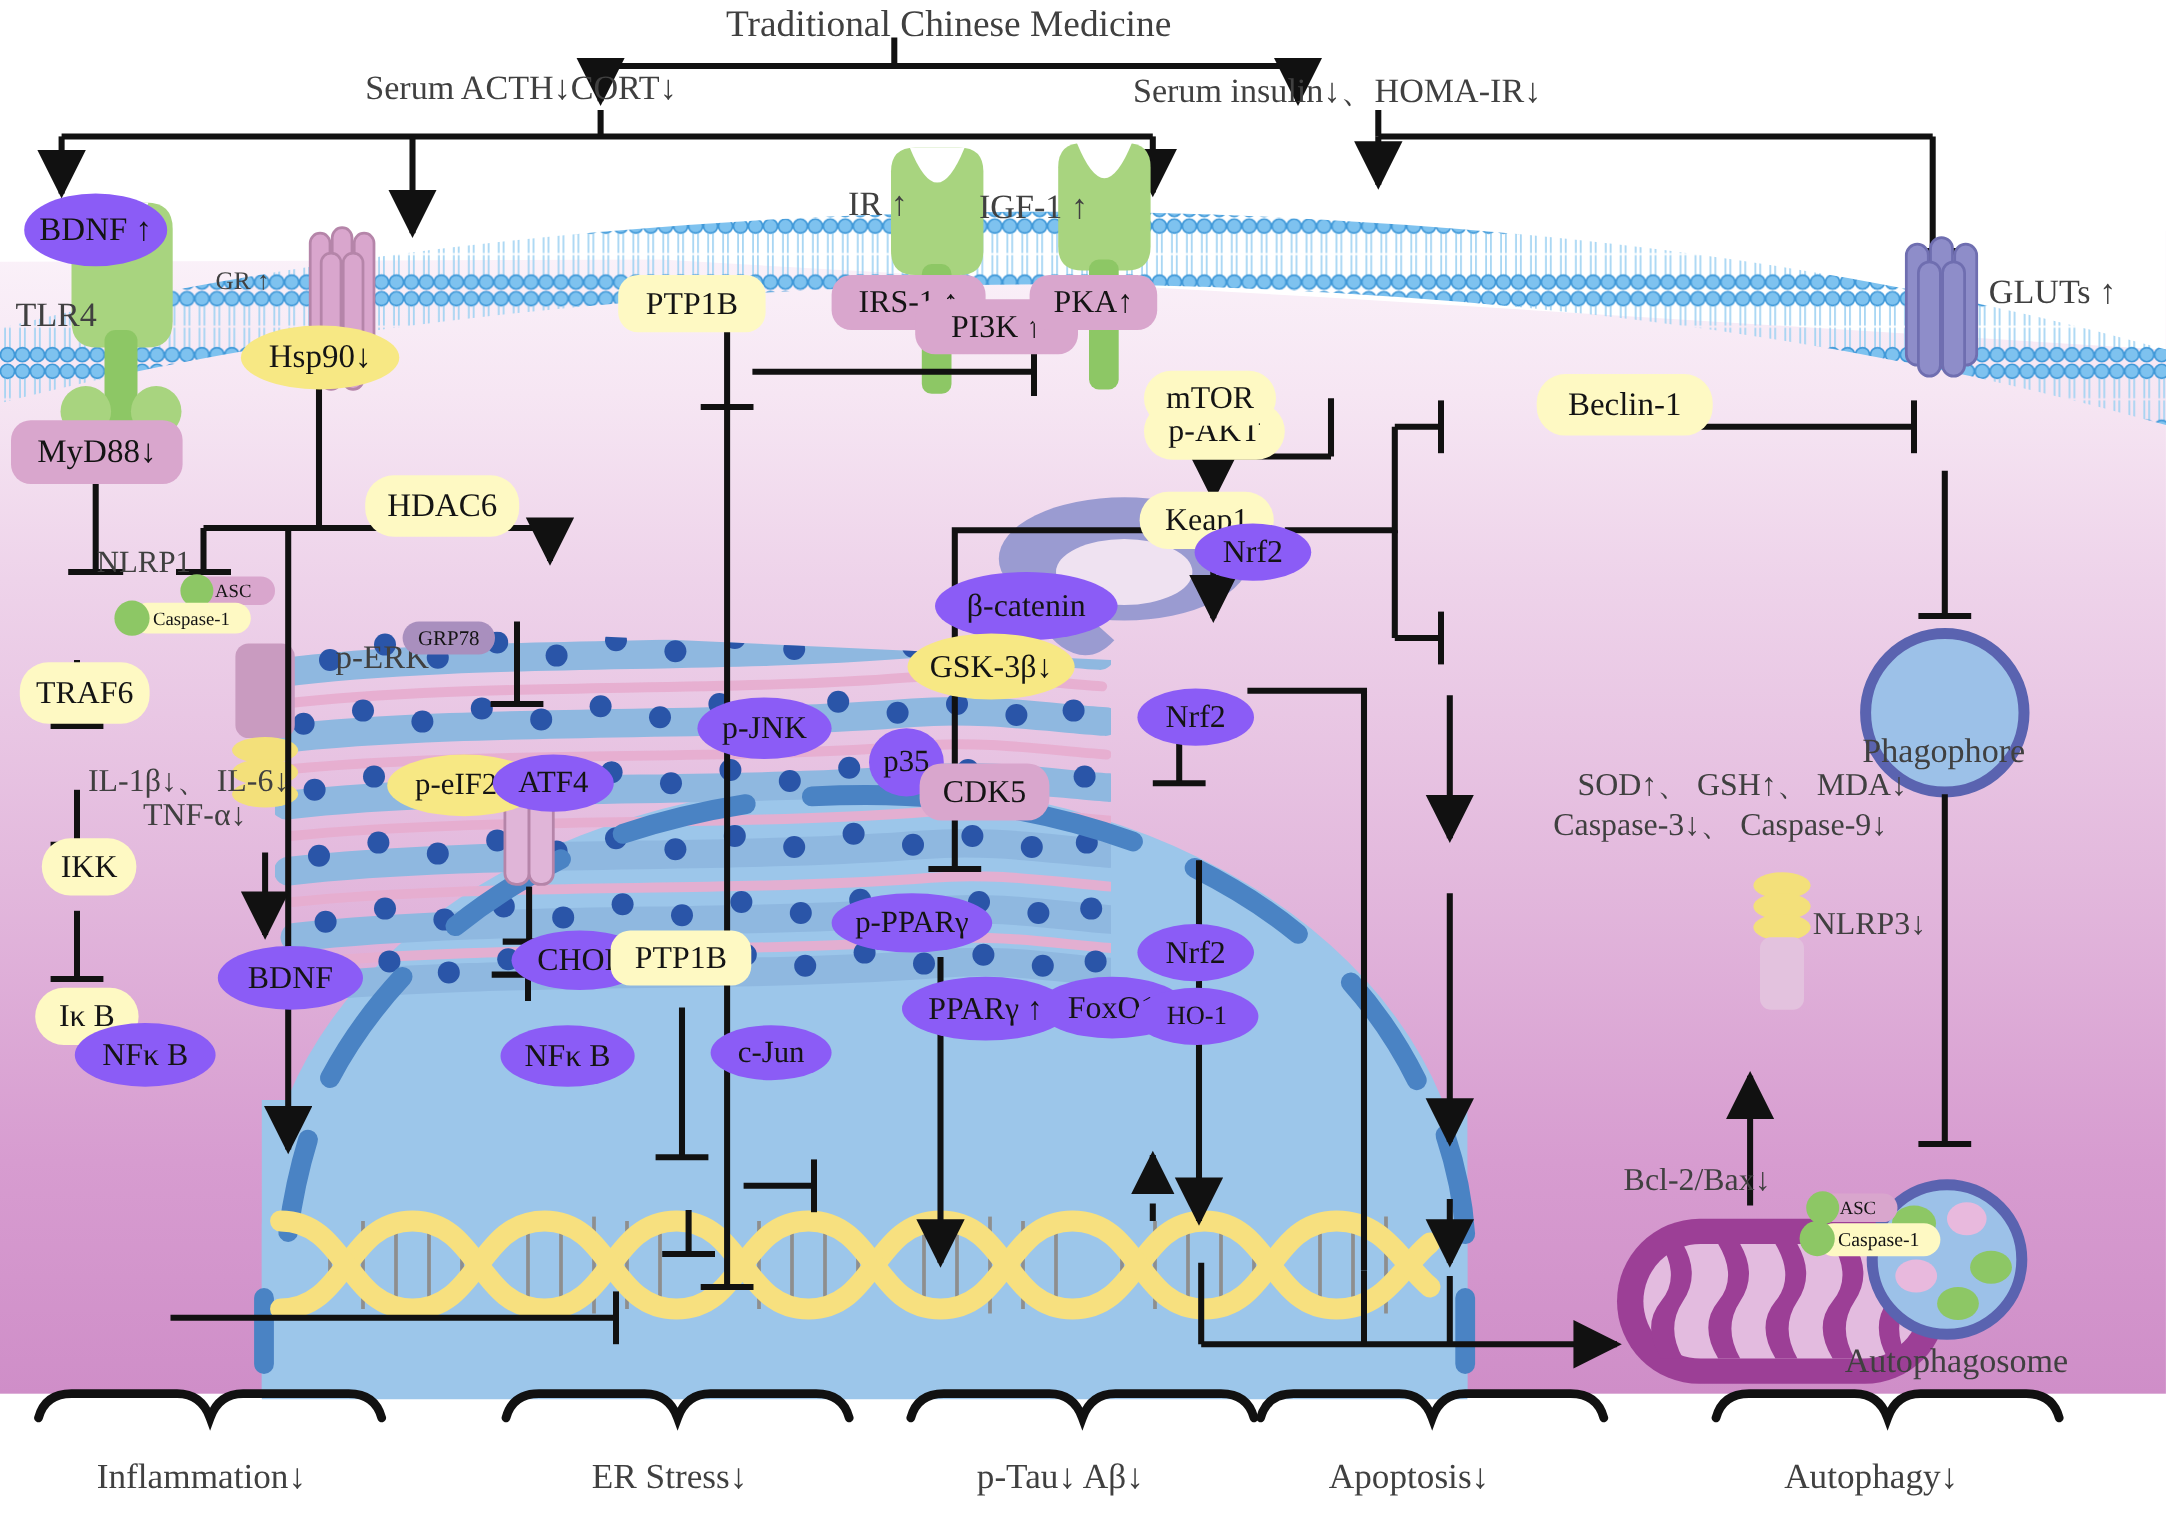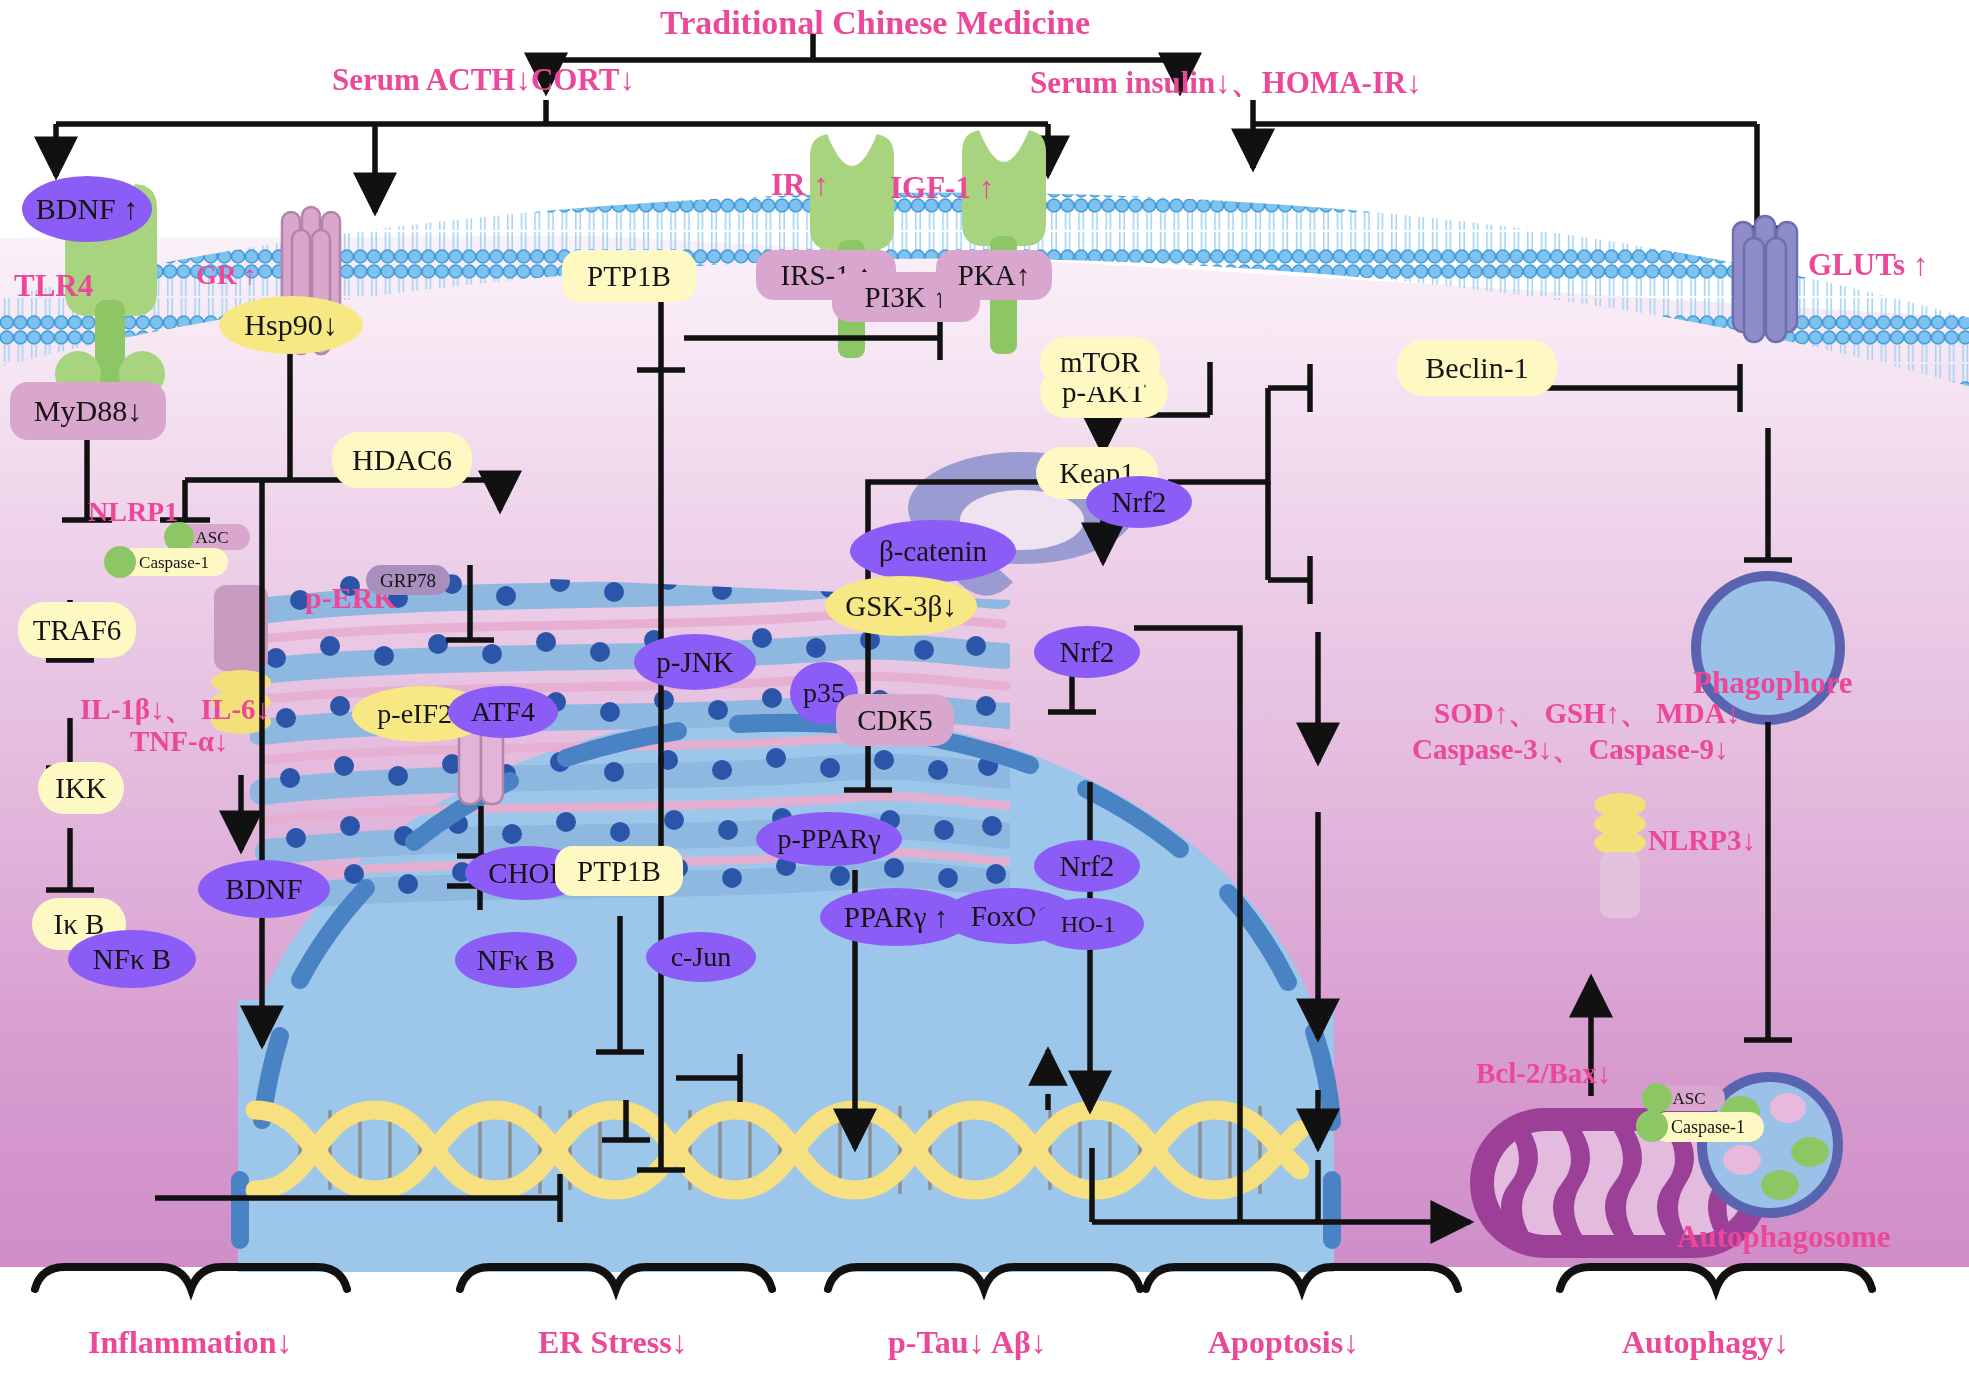--- a/index.html
+++ b/index.html
@@ -39,7 +39,7 @@
   .chip-purple{background:#a98fbe;border-radius:26px;}
 
   
-  .lbl{position:absolute;white-space:nowrap;color:#ec4899;font-family:"Liberation Serif", serif;font-weight:bold;}
+  .lbl{position:absolute;white-space:nowrap;color:#404040;font-family:"Liberation Serif", serif;}
 
   
   svg.lines{position:absolute;left:0;top:0;width:1969px;height:1380px;overflow:visible;}

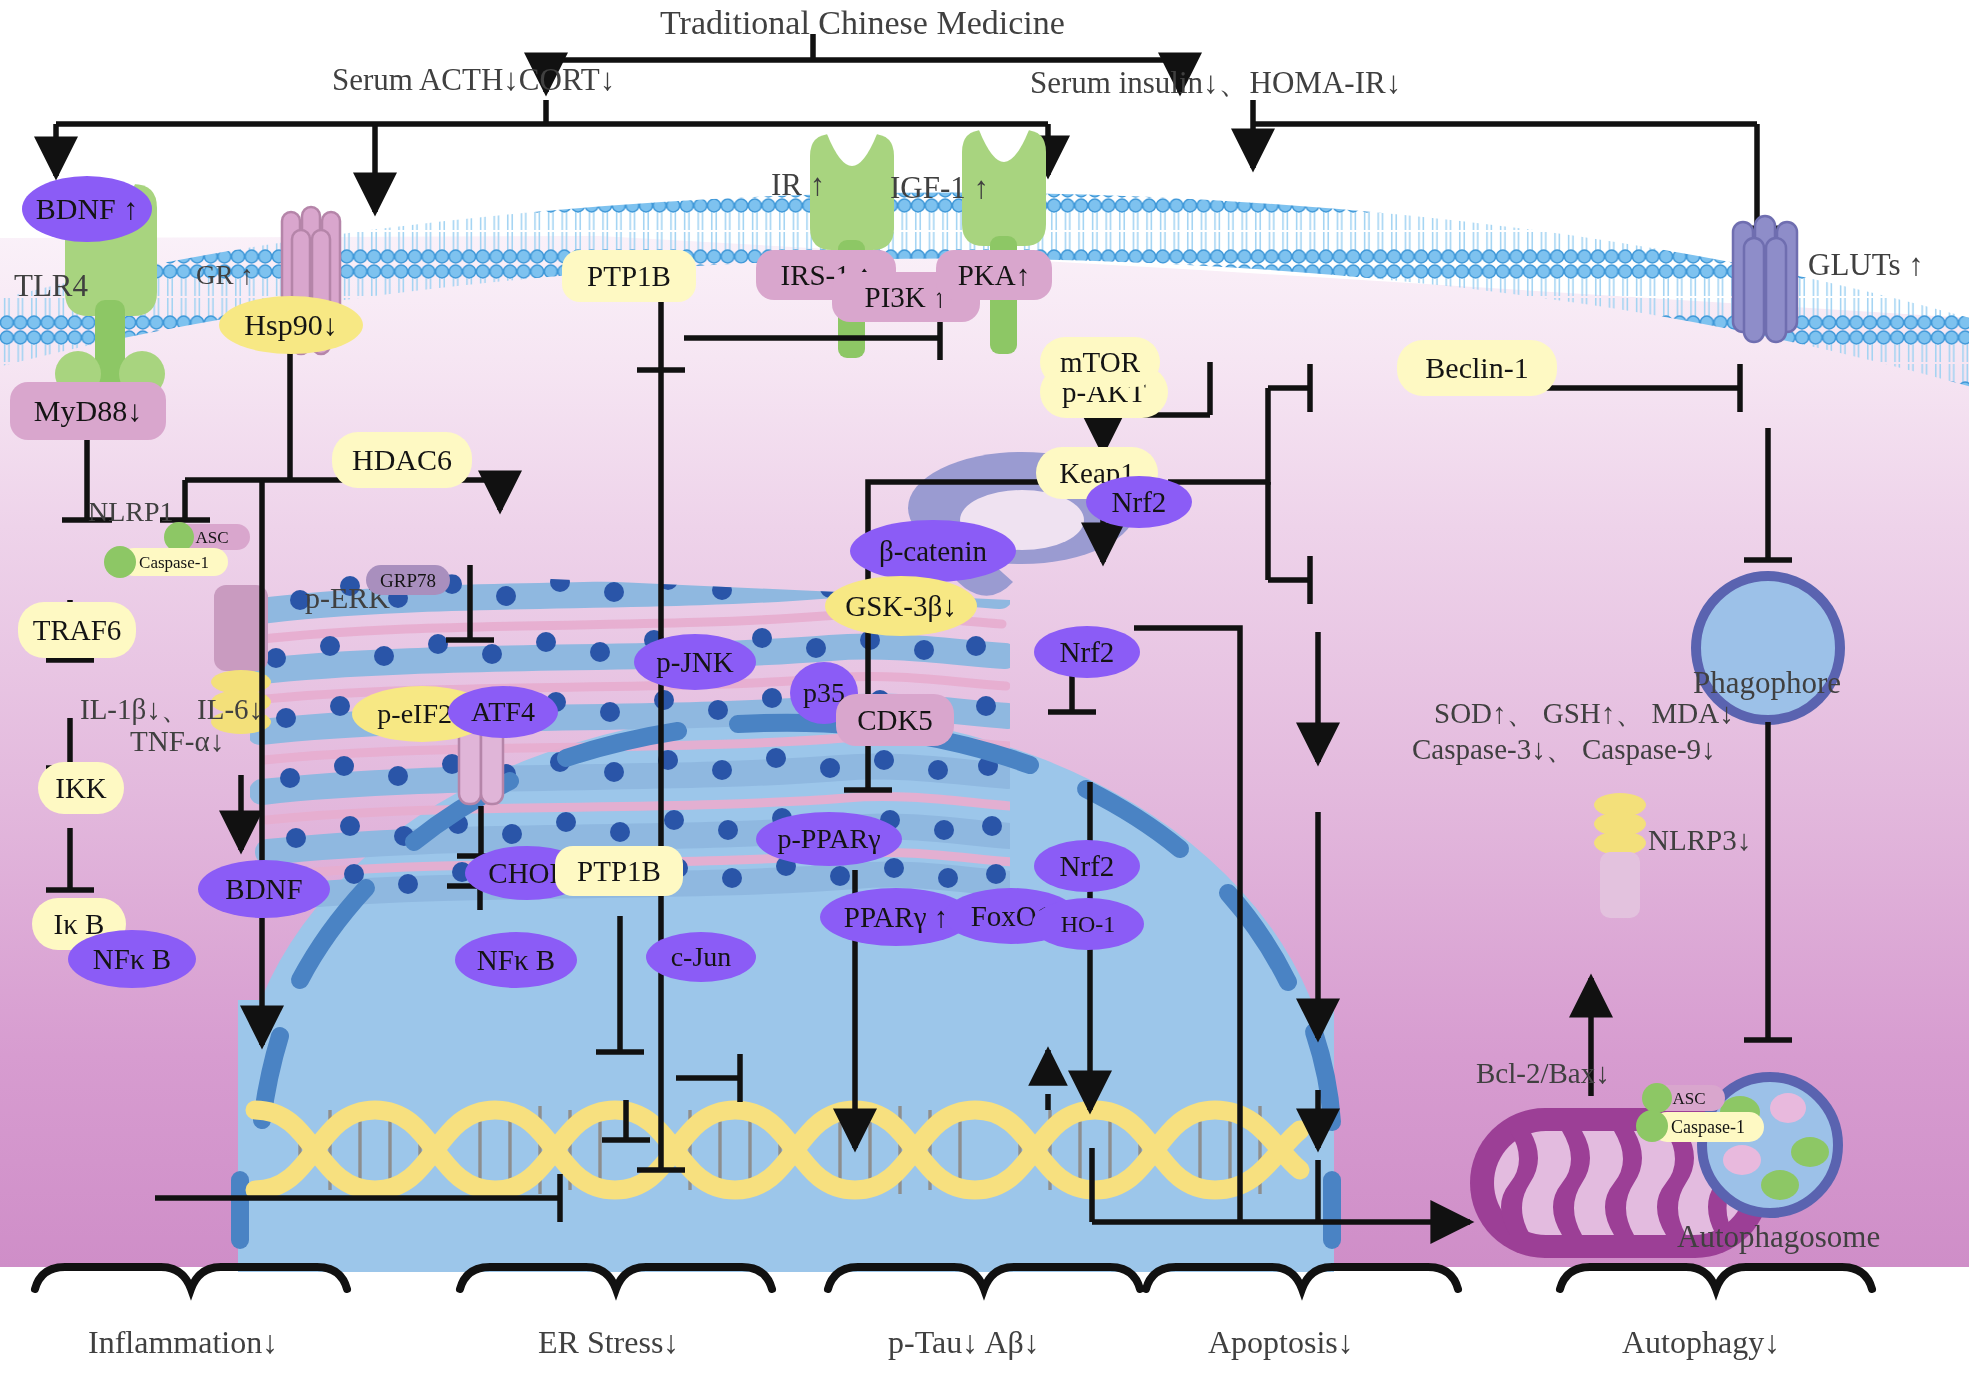--- a/index.html
+++ b/index.html
@@ -451,7 +451,7 @@
   <div class="lbl" style="left:1030px;top:62px;font-size:31px;">Serum insulin↓、HOMA-IR↓</div>
 
   <div class="lbl" style="left:14px;top:268px;font-size:31px;">TLR4</div>
-  <div class="lbl" style="left:196px;top:260px;font-size:27px;">GR ↑</div>
+  <div class="lbl" style="left:196px;top:243px;font-size:23px;">GR ↑</div>
   <div class="lbl" style="left:771px;top:167px;font-size:31px;">IR ↑</div>
   <div class="lbl" style="left:890px;top:170px;font-size:31px;">IGF-1 ↑</div>
   <div class="lbl" style="left:1808px;top:247px;font-size:31px;">GLUTs ↑</div>

